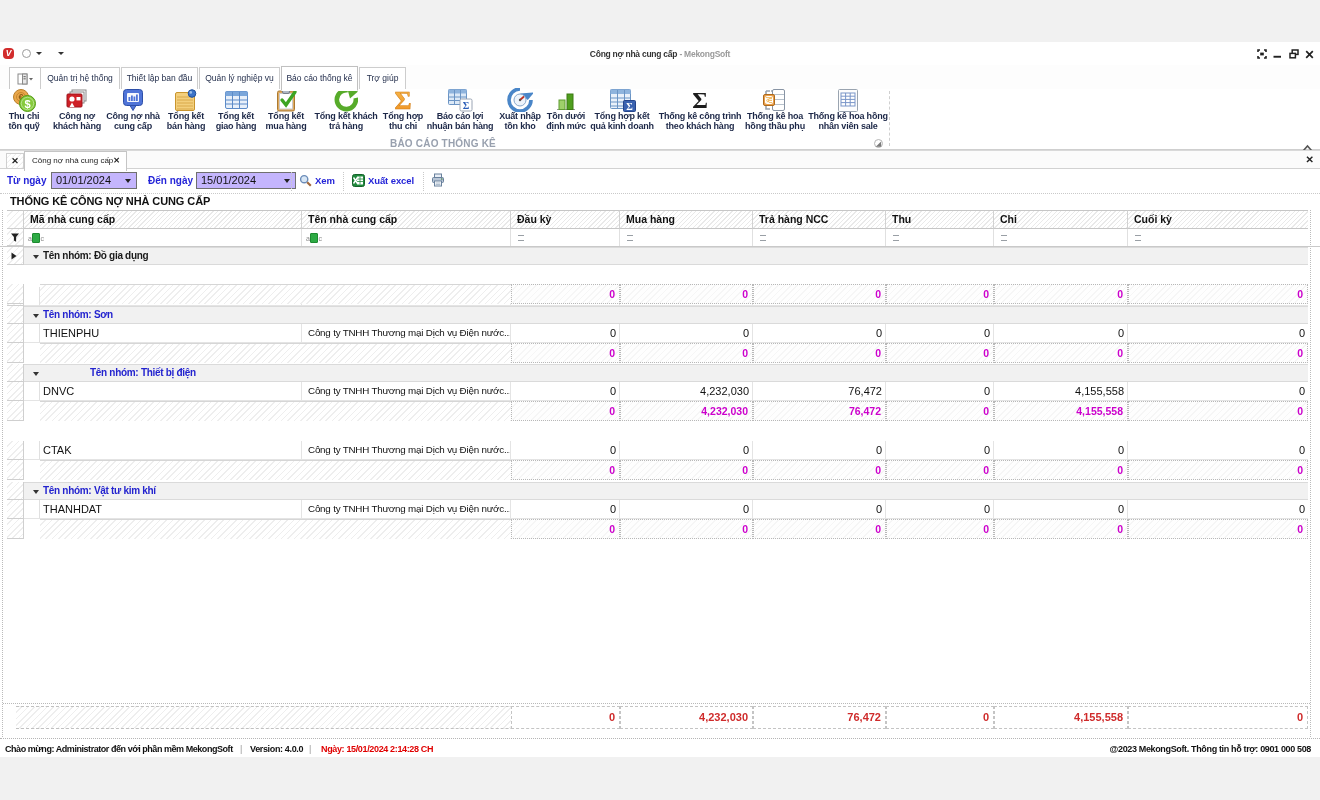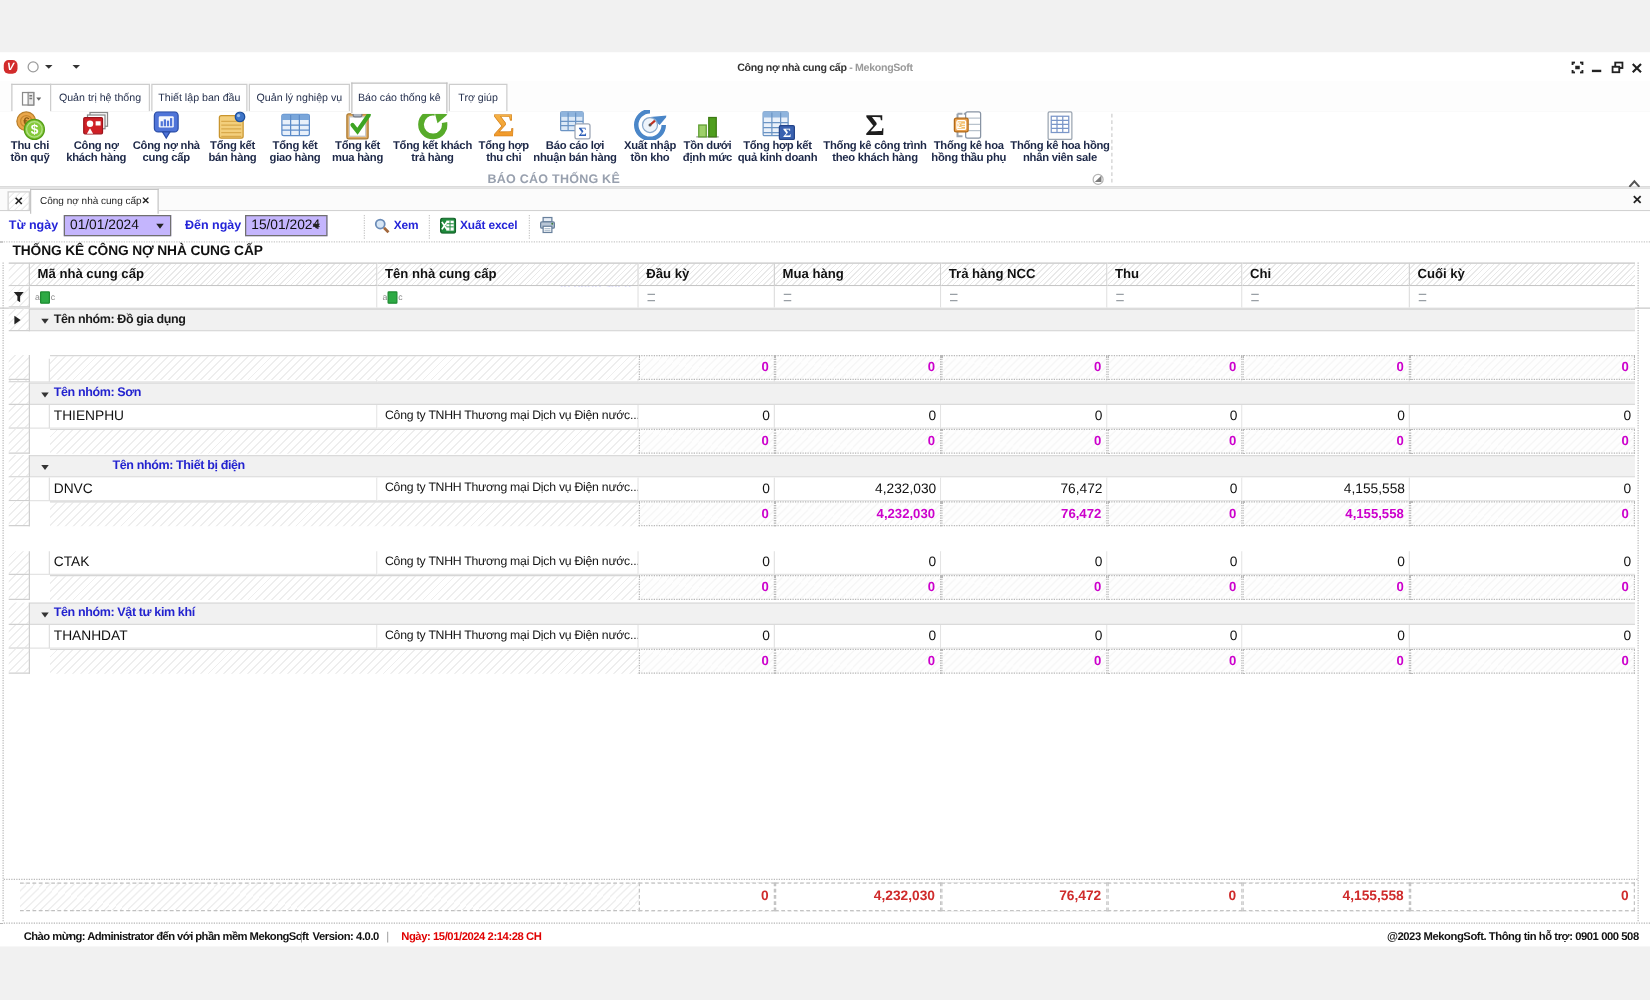--- a/index.html
+++ b/index.html
@@ -336,7 +336,7 @@
     <div class="blbl" style="left:7px;">Từ ngày</div>
     <div class="dinput" style="left:51px; width:86px;">01/01/2024<span class="da"></span></div>
     <div class="blbl" style="left:148px;">Đến ngày</div>
-    <div class="dinput" style="left:196px; width:66px;">15/01/2024<span class="da"></span></div>
+    <div class="dinput" style="left:196px; width:100px;">15/01/2024<span class="da"></span></div>
     <div class="abs" style="left:291px; top:3px; height:19px; border-left:1px dotted #c9c9c9;"></div>
     <div class="abs" style="left:343px; top:3px; height:19px; border-left:1px dotted #c9c9c9;"></div>
     <div class="abs" style="left:423px; top:3px; height:19px; border-left:1px dotted #c9c9c9;"></div>

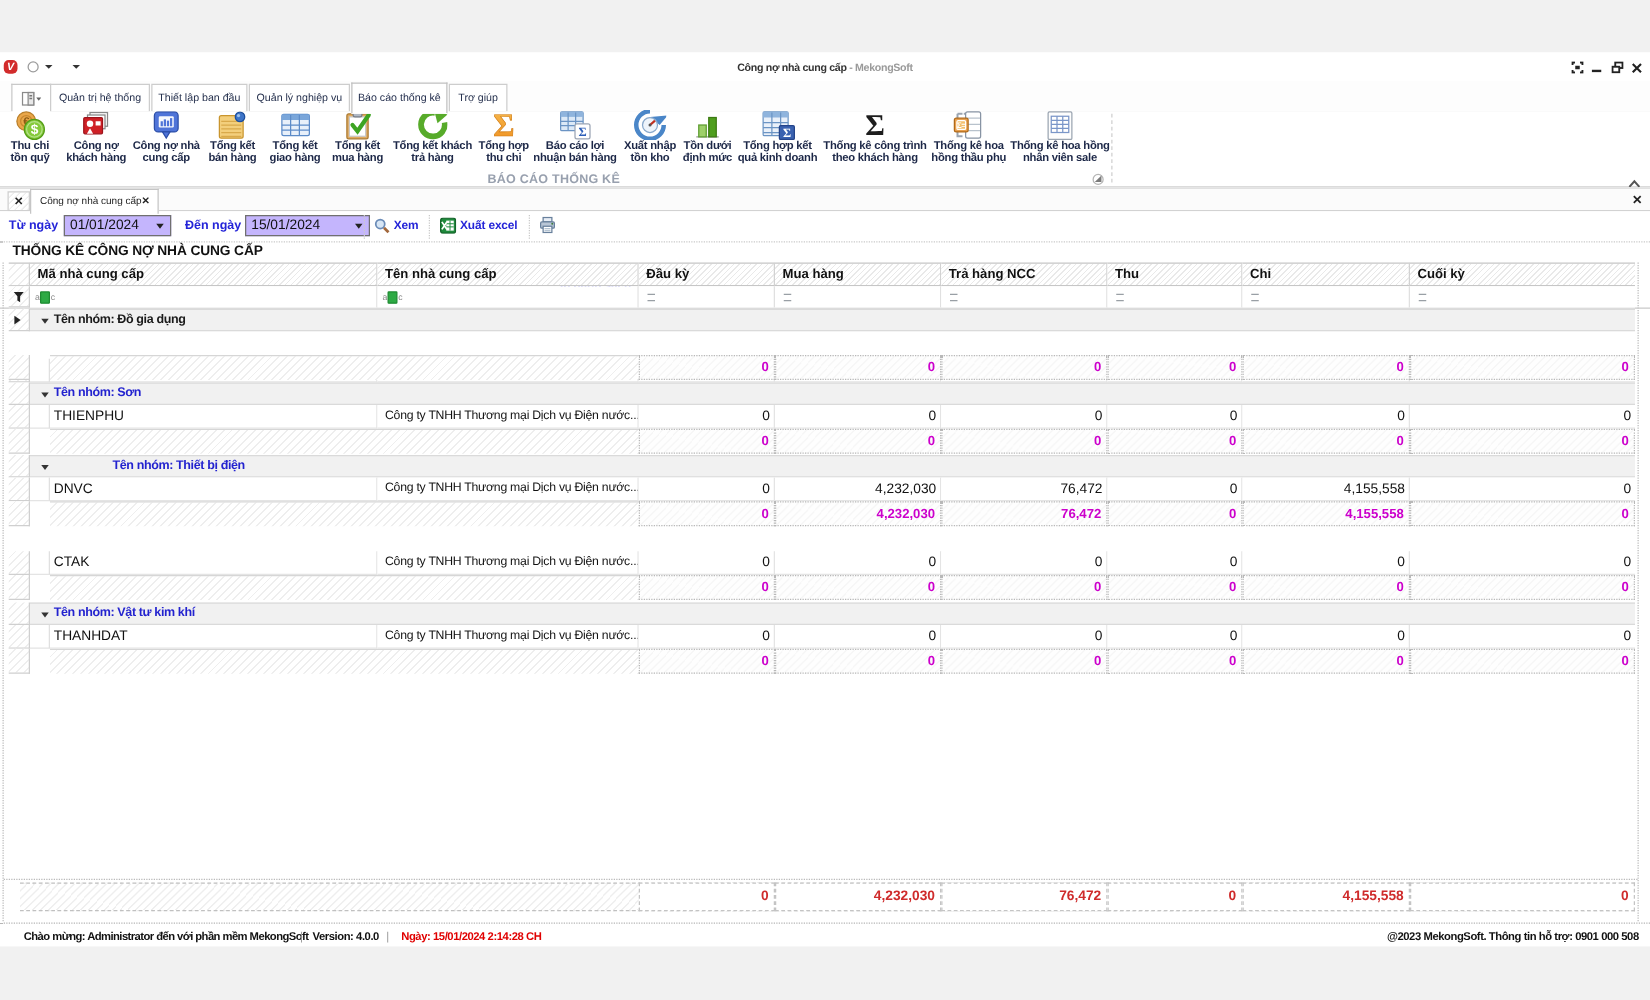--- a/index.html
+++ b/index.html
@@ -557,7 +557,7 @@
   </div>
 
   <div class="abs" style="left:0; top:696px; width:1320px; height:19px; background:#fff; border-top:1px dotted #b5b5b5; font-size:9px; font-weight:bold; color:#111; letter-spacing:-0.35px;">
-    <span class="abs" style="left:19px; top:5px; letter-spacing:-0.45px;">Chào mừng: Administrator đến với phần mềm MekongSoft</span>
+    <span class="abs" style="left:5px; top:5px; letter-spacing:-0.45px;">Chào mừng: Administrator đến với phần mềm MekongSoft</span>
     <span class="abs" style="left:240px; top:5px; color:#999; font-weight:normal;">|</span>
     <span class="abs" style="left:250px; top:5px;">Version: 4.0.0</span>
     <span class="abs" style="left:309px; top:5px; color:#999; font-weight:normal;">|</span>

